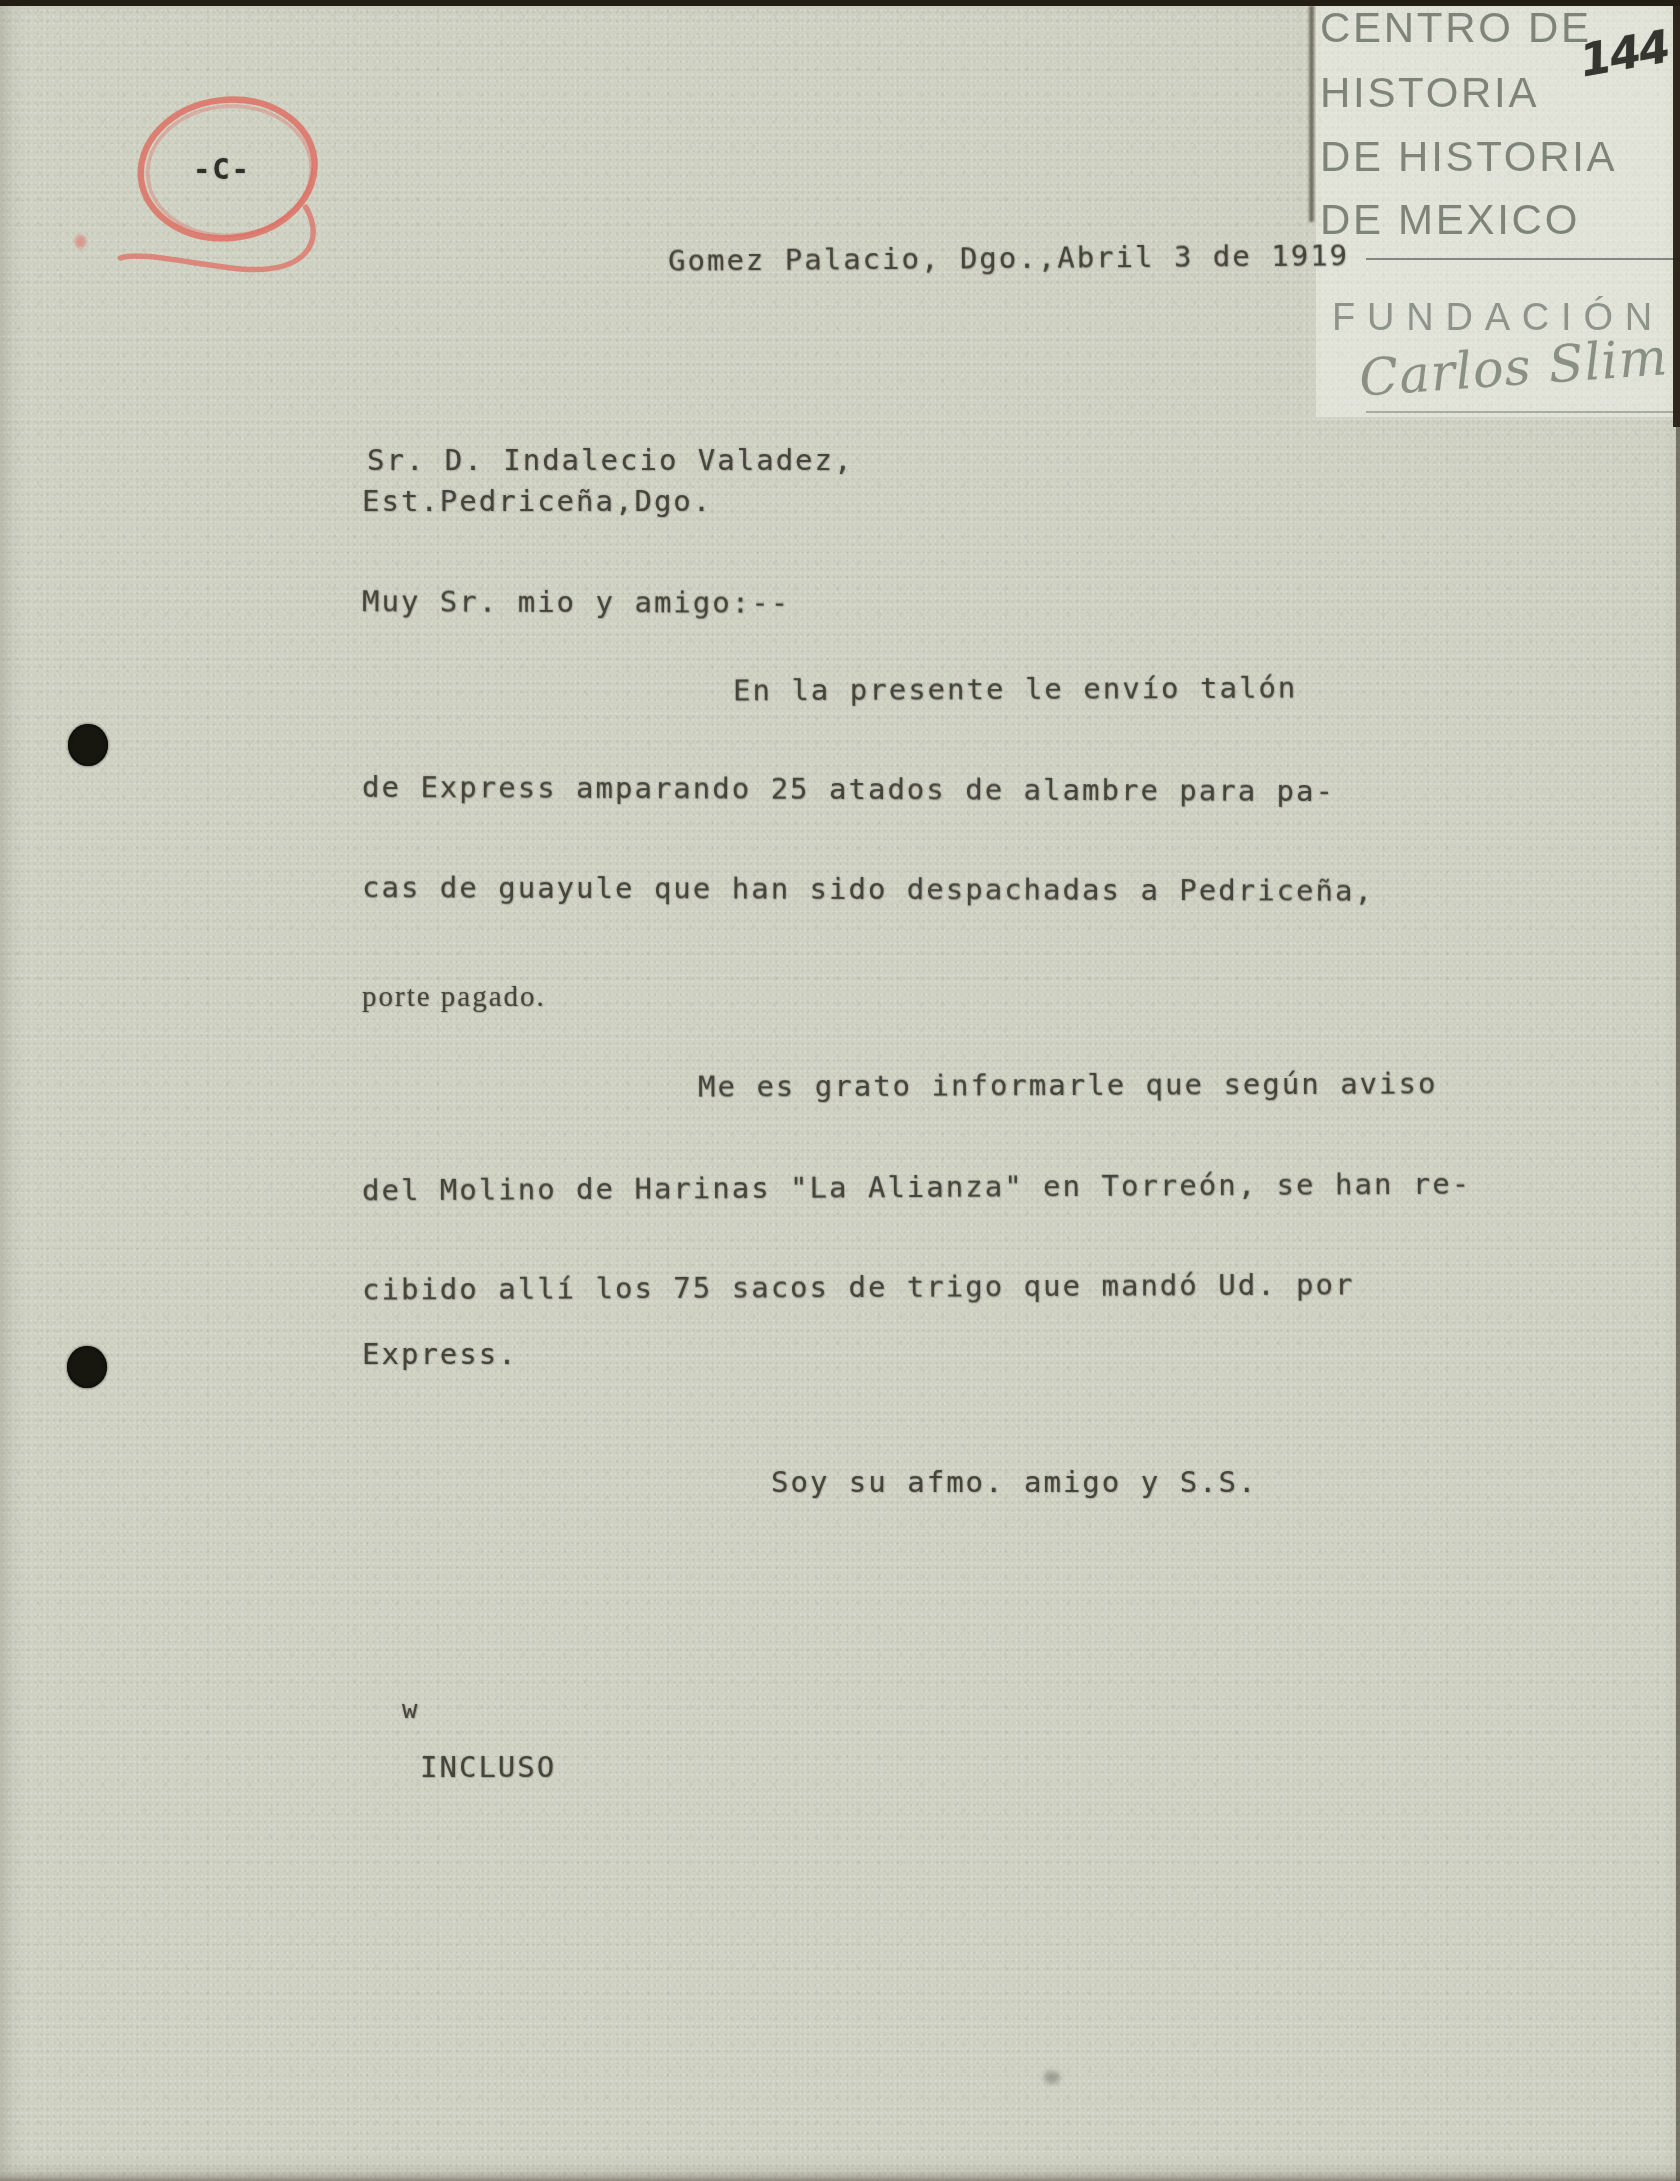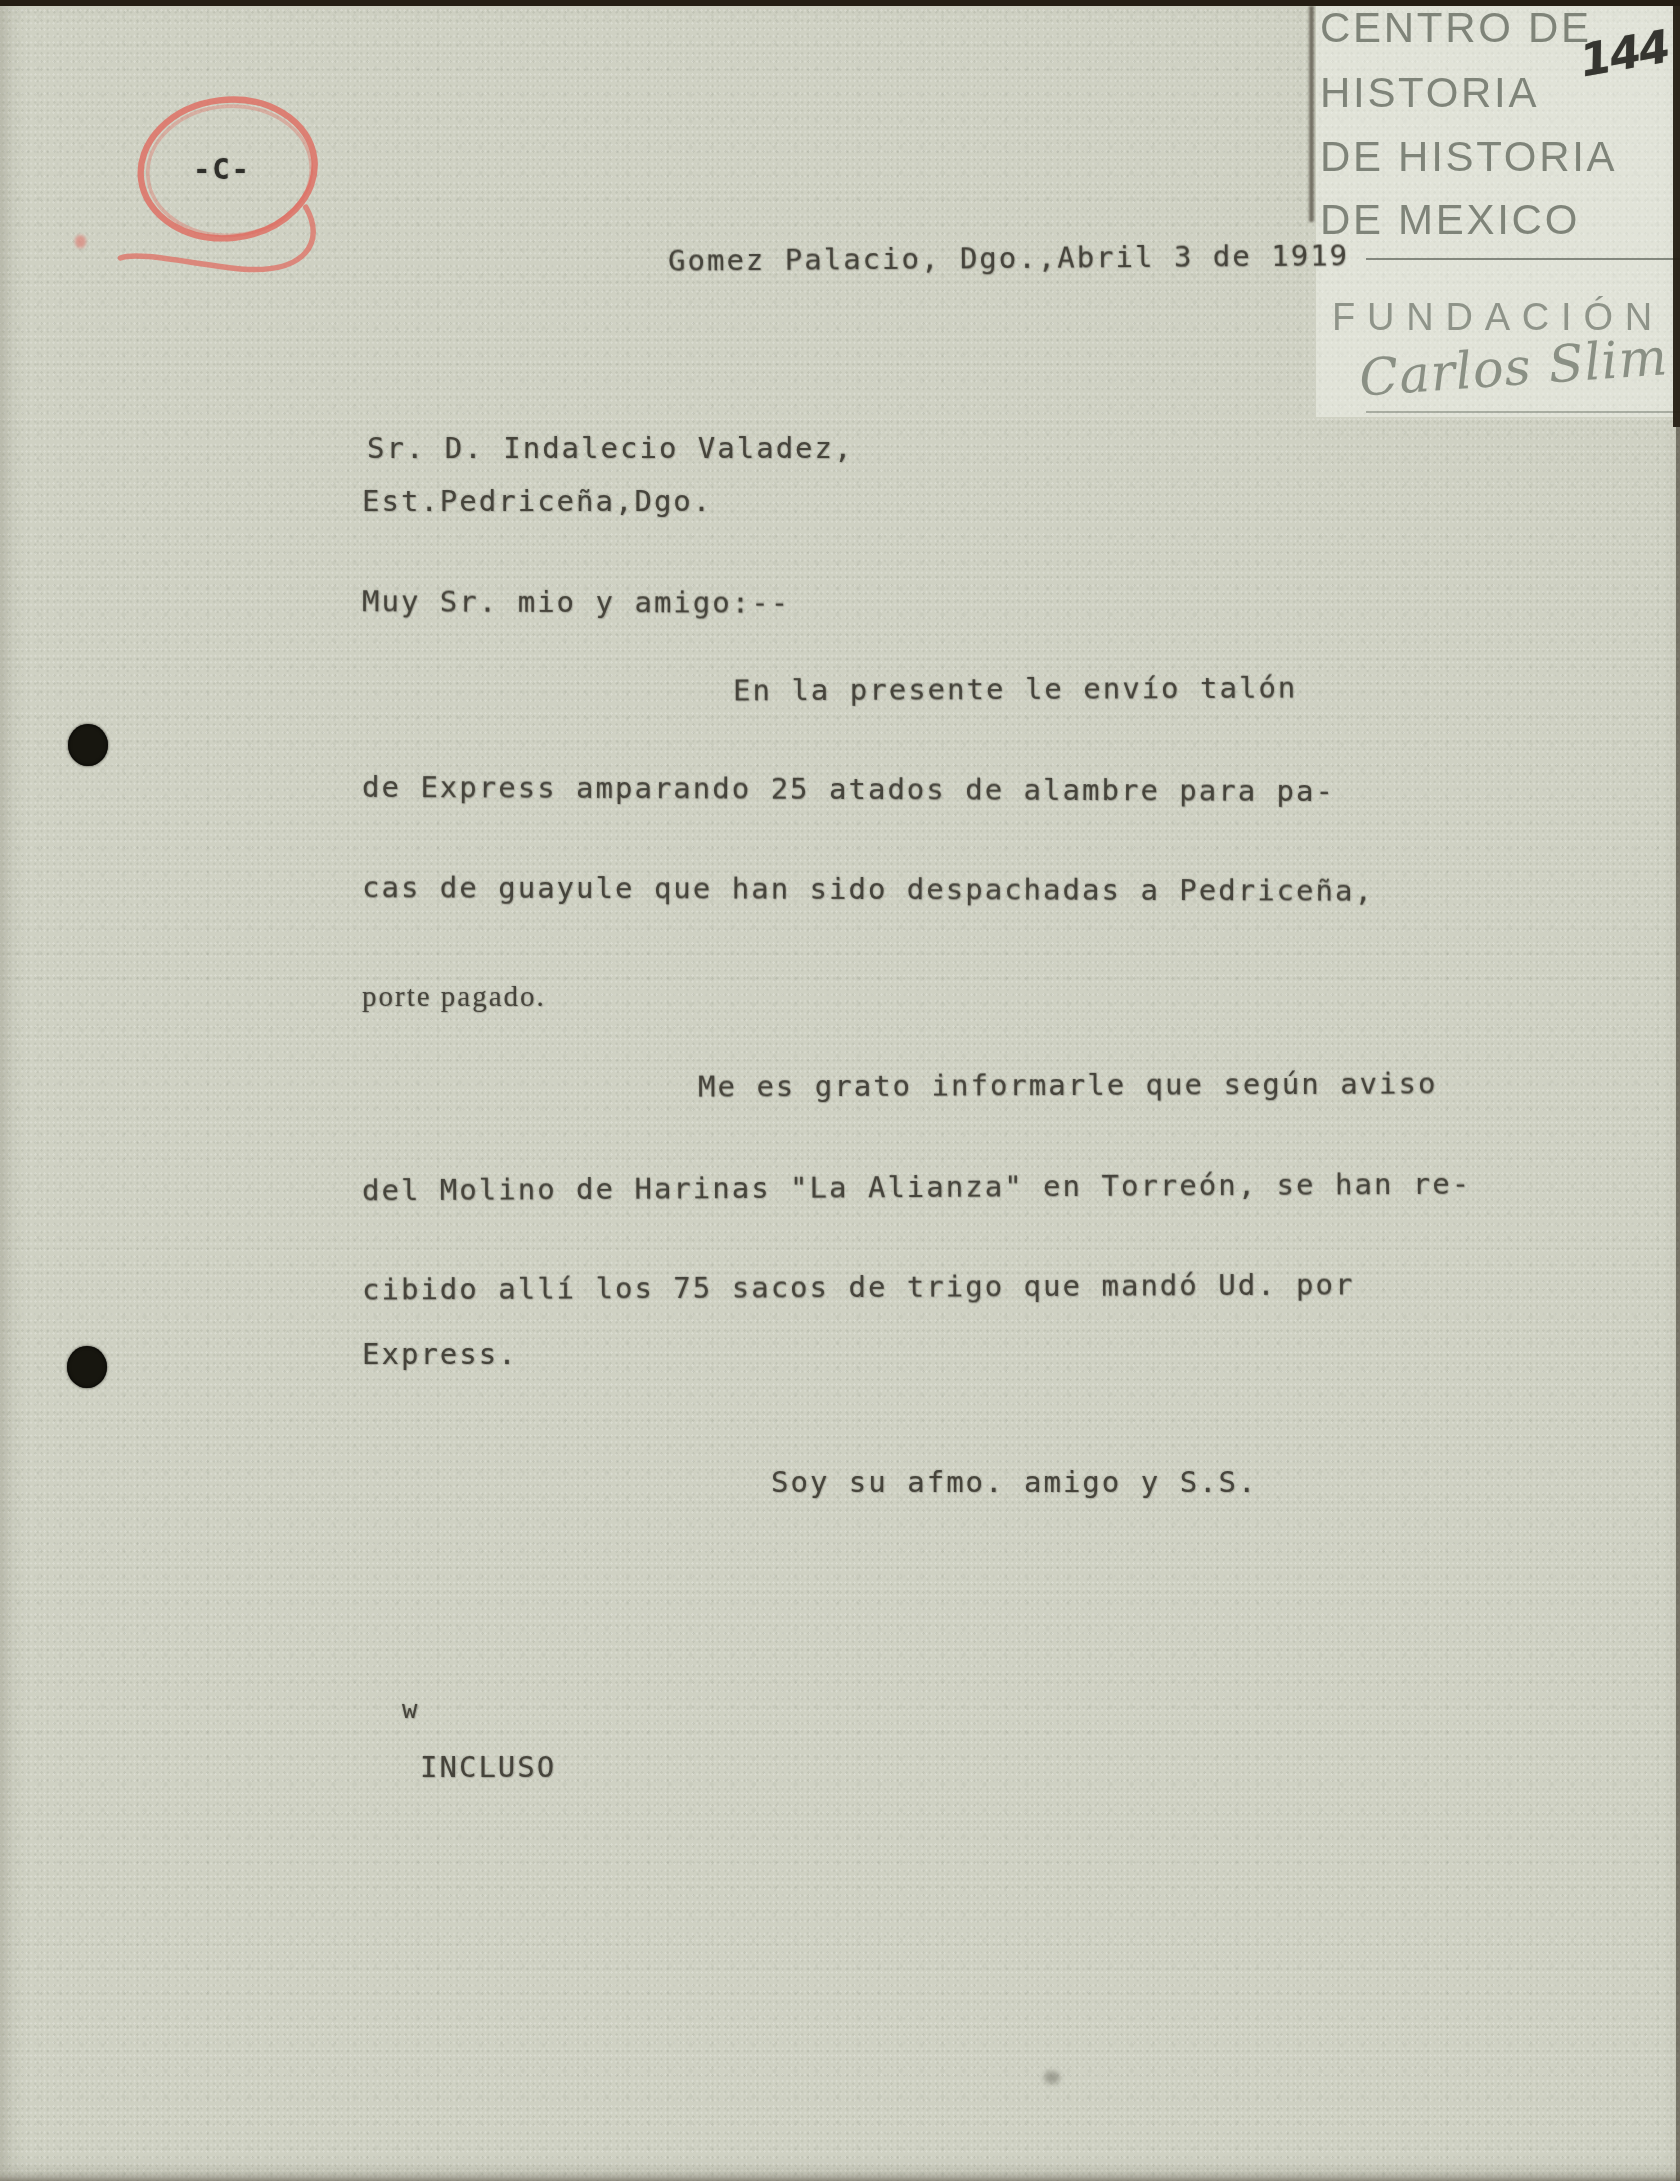--- a/index.html
+++ b/index.html
@@ -98,7 +98,7 @@
 
   <div class="tw" style="left:668px;top:242px;transform:rotate(-0.45deg);">Gomez Palacio, Dgo.,Abril 3 de 1919</div>
 
-  <div class="tw" style="left:367px;top:432px;">Sr. D. Indalecio Valadez,</div>
+  <div class="tw" style="left:367px;top:444px;">Sr. D. Indalecio Valadez,</div>
   <div class="tw" style="left:362px;top:485px;">Est.Pedriceña,Dgo.</div>
 
   <div class="tw" style="left:362px;top:586px;transform:rotate(0.2deg);">Muy Sr. mio y amigo:--</div>

